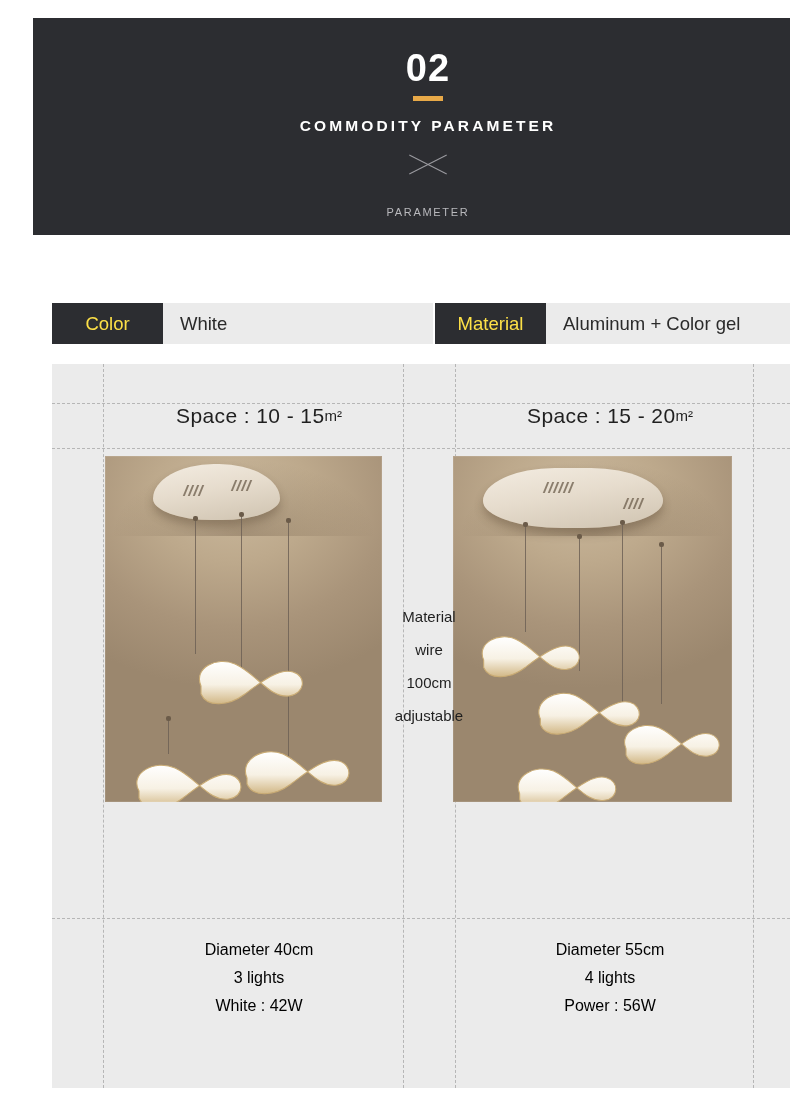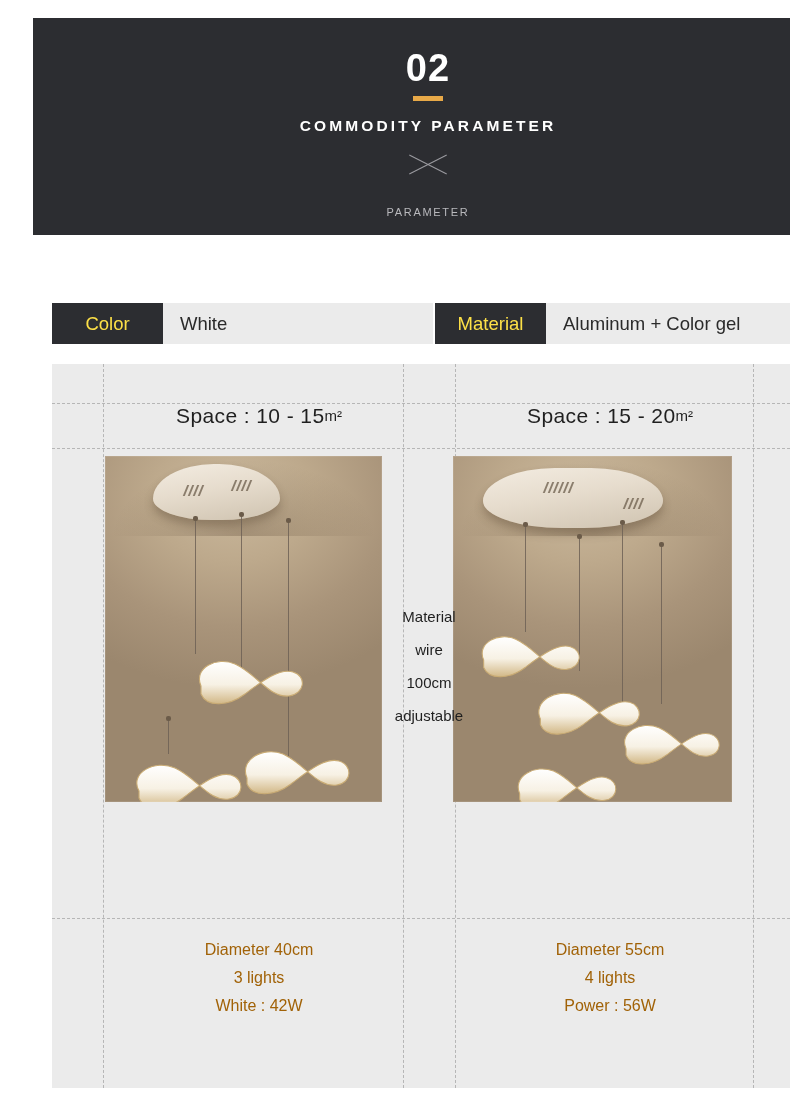--- a/index.html
+++ b/index.html
@@ -102,7 +102,7 @@
 
   .caption {
     position:absolute; left:0; width:350px; text-align:center;
-    font-size:16px; color:#a16207; line-height:28px;
+    font-size:16px; color:#000000; line-height:28px;
   }
   .caption.c1 { top:572px; }
   .caption.c2 { top:600px; }

